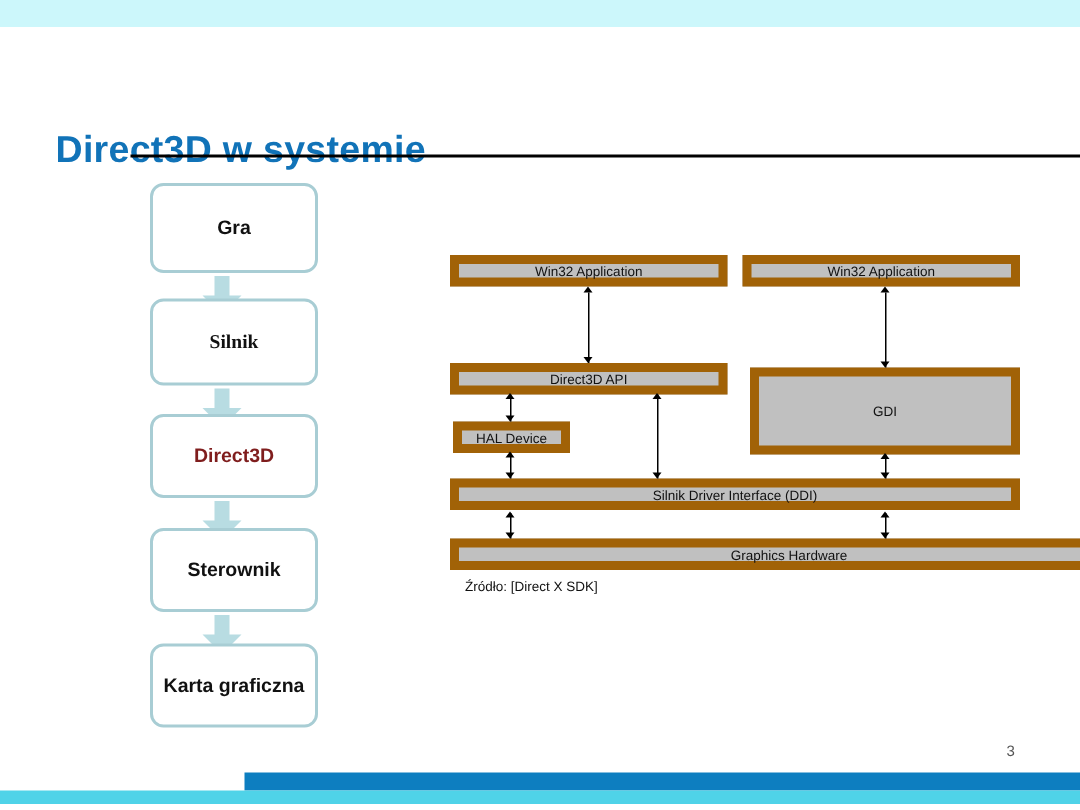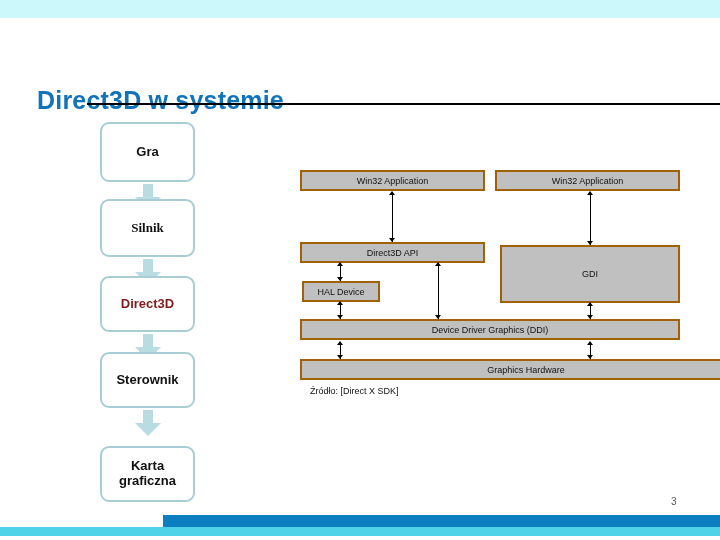--- a/index.html
+++ b/index.html
@@ -65,7 +65,7 @@
   .flow-box {
     position: absolute;
     left: 100px;
-    width: 95px;
+    width: 112px;
     border: 2px solid #a8cdd4;
     border-radius: 9px;
     background: #ffffff;

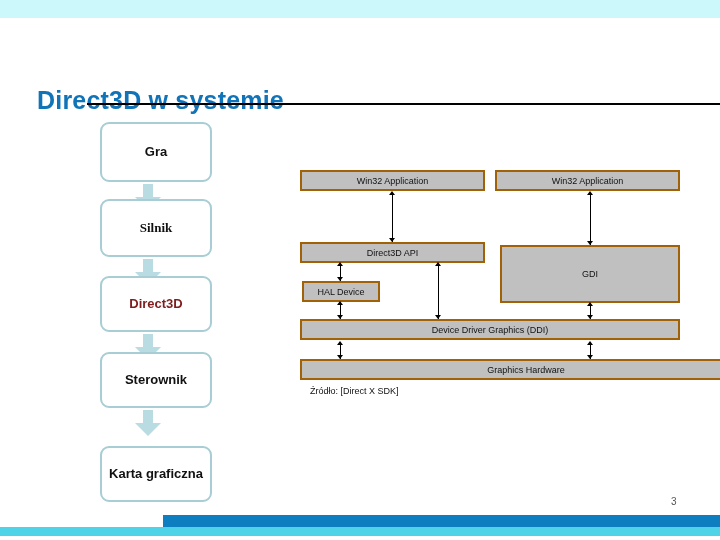--- a/index.html
+++ b/index.html
@@ -111,7 +111,7 @@
   .dbox {
     position: absolute;
     background: #c0c0c0;
-    border: 2px solid #a16207;
+    border: 6px solid #a16207;
     box-sizing: border-box;
     display: flex;
     align-items: center;

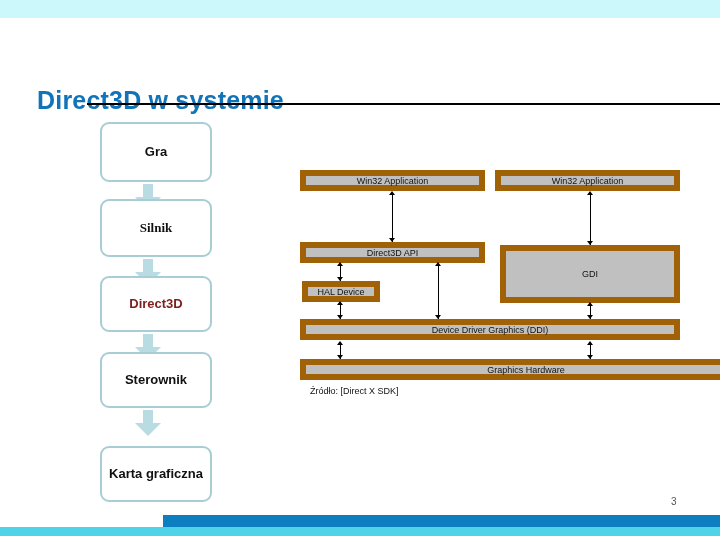--- a/index.html
+++ b/index.html
@@ -187,7 +187,7 @@
 
   <div class="dbox" style="left:210px; top:85px;  width:180px; height:58px;">GDI</div>
 
-  <div class="dbox" style="left:10px;  top:159px; width:380px; height:21px;">Device Driver Graphics (DDI)</div>
+  <div class="dbox" style="left:10px;  top:159px; width:380px; height:21px;">Silnik Driver Interface (DDI)</div>
 
   <div class="dbox" style="left:10px;  top:199px; width:452px; height:21px;">Graphics Hardware</div>
 

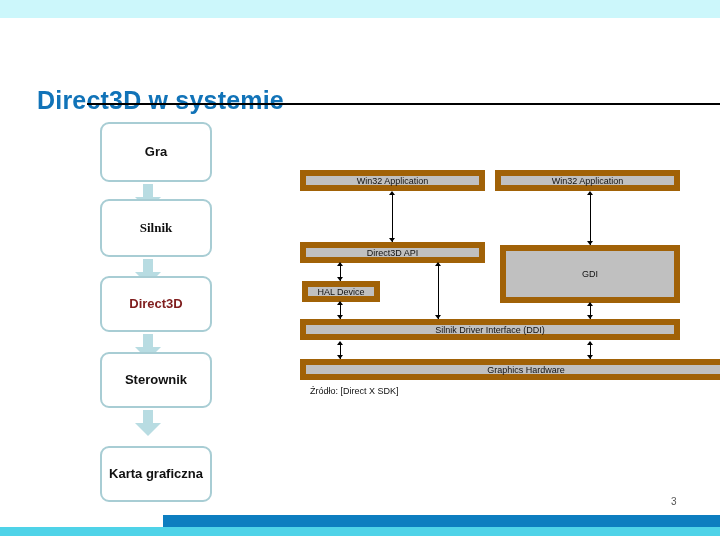--- a/index.html
+++ b/index.html
@@ -174,7 +174,7 @@
   <div class="shaft"></div>
   <div class="head"></div>
 </div>
-<div class="flow-box" style="top:446px;height:56px;">Karta graficzna</div>
+<div class="flow-box" style="top:429px;height:56px;">Karta graficzna</div>
 
 <div class="diagram">
 

